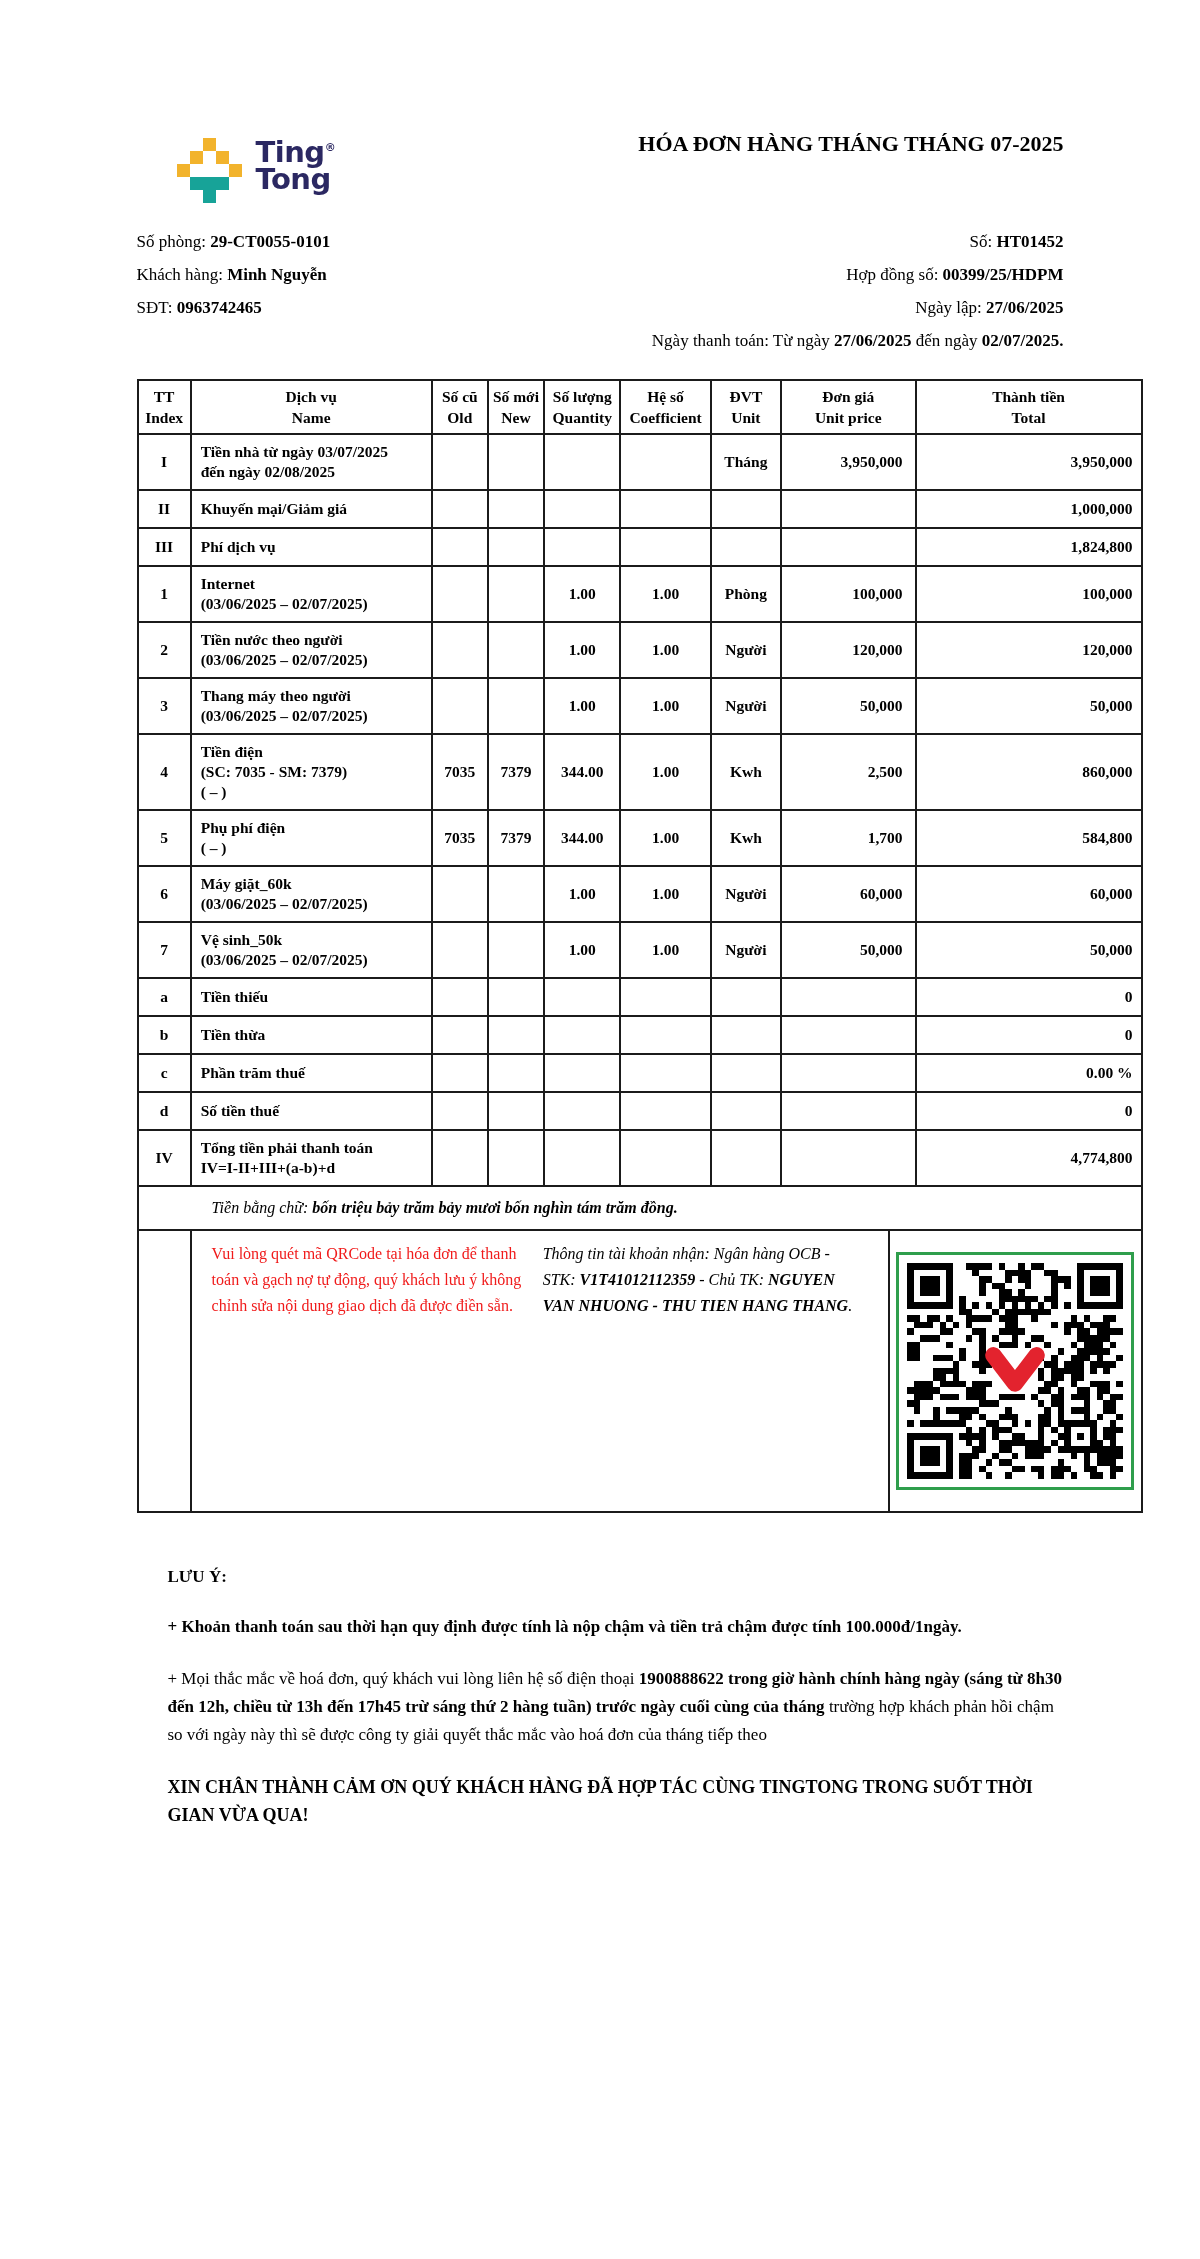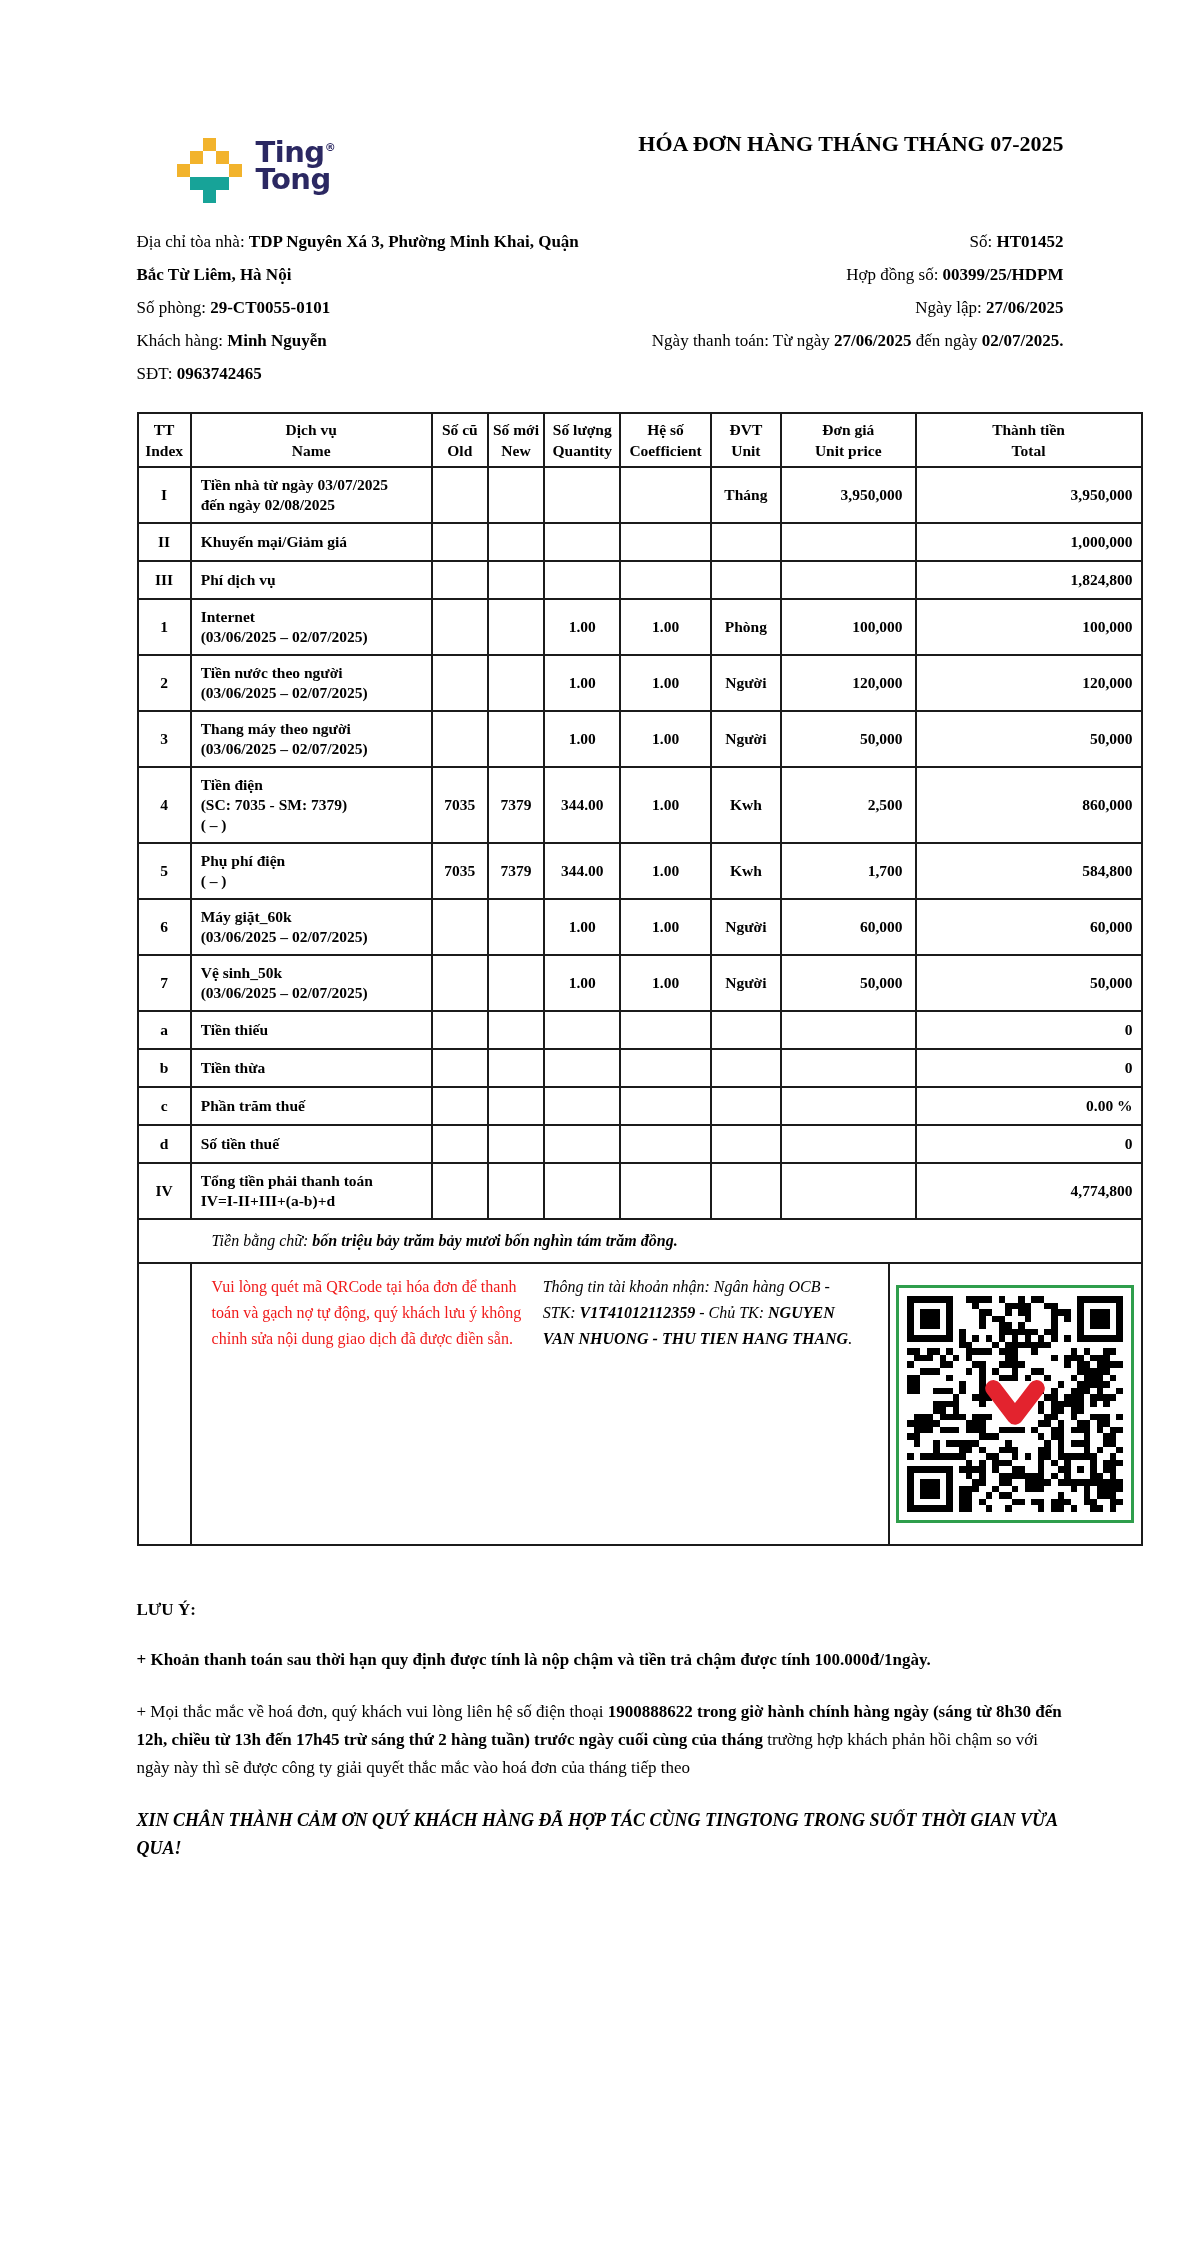--- a/index.html
+++ b/index.html
@@ -107,7 +107,6 @@
 
   <div class="info">
     <div class="left">
-      <div><span>Địa chỉ tòa nhà: </span><span class="b">TDP Nguyên Xá 3, Phường Minh Khai, Quận Bắc Từ Liêm, Hà Nội</span></div>
       <div><span>Số phòng: </span><span class="b">29-CT0055-0101</span></div>
       <div><span>Khách hàng: </span><span class="b">Minh Nguyễn</span></div>
       <div><span>SĐT: </span><span class="b">0963742465</span></div>

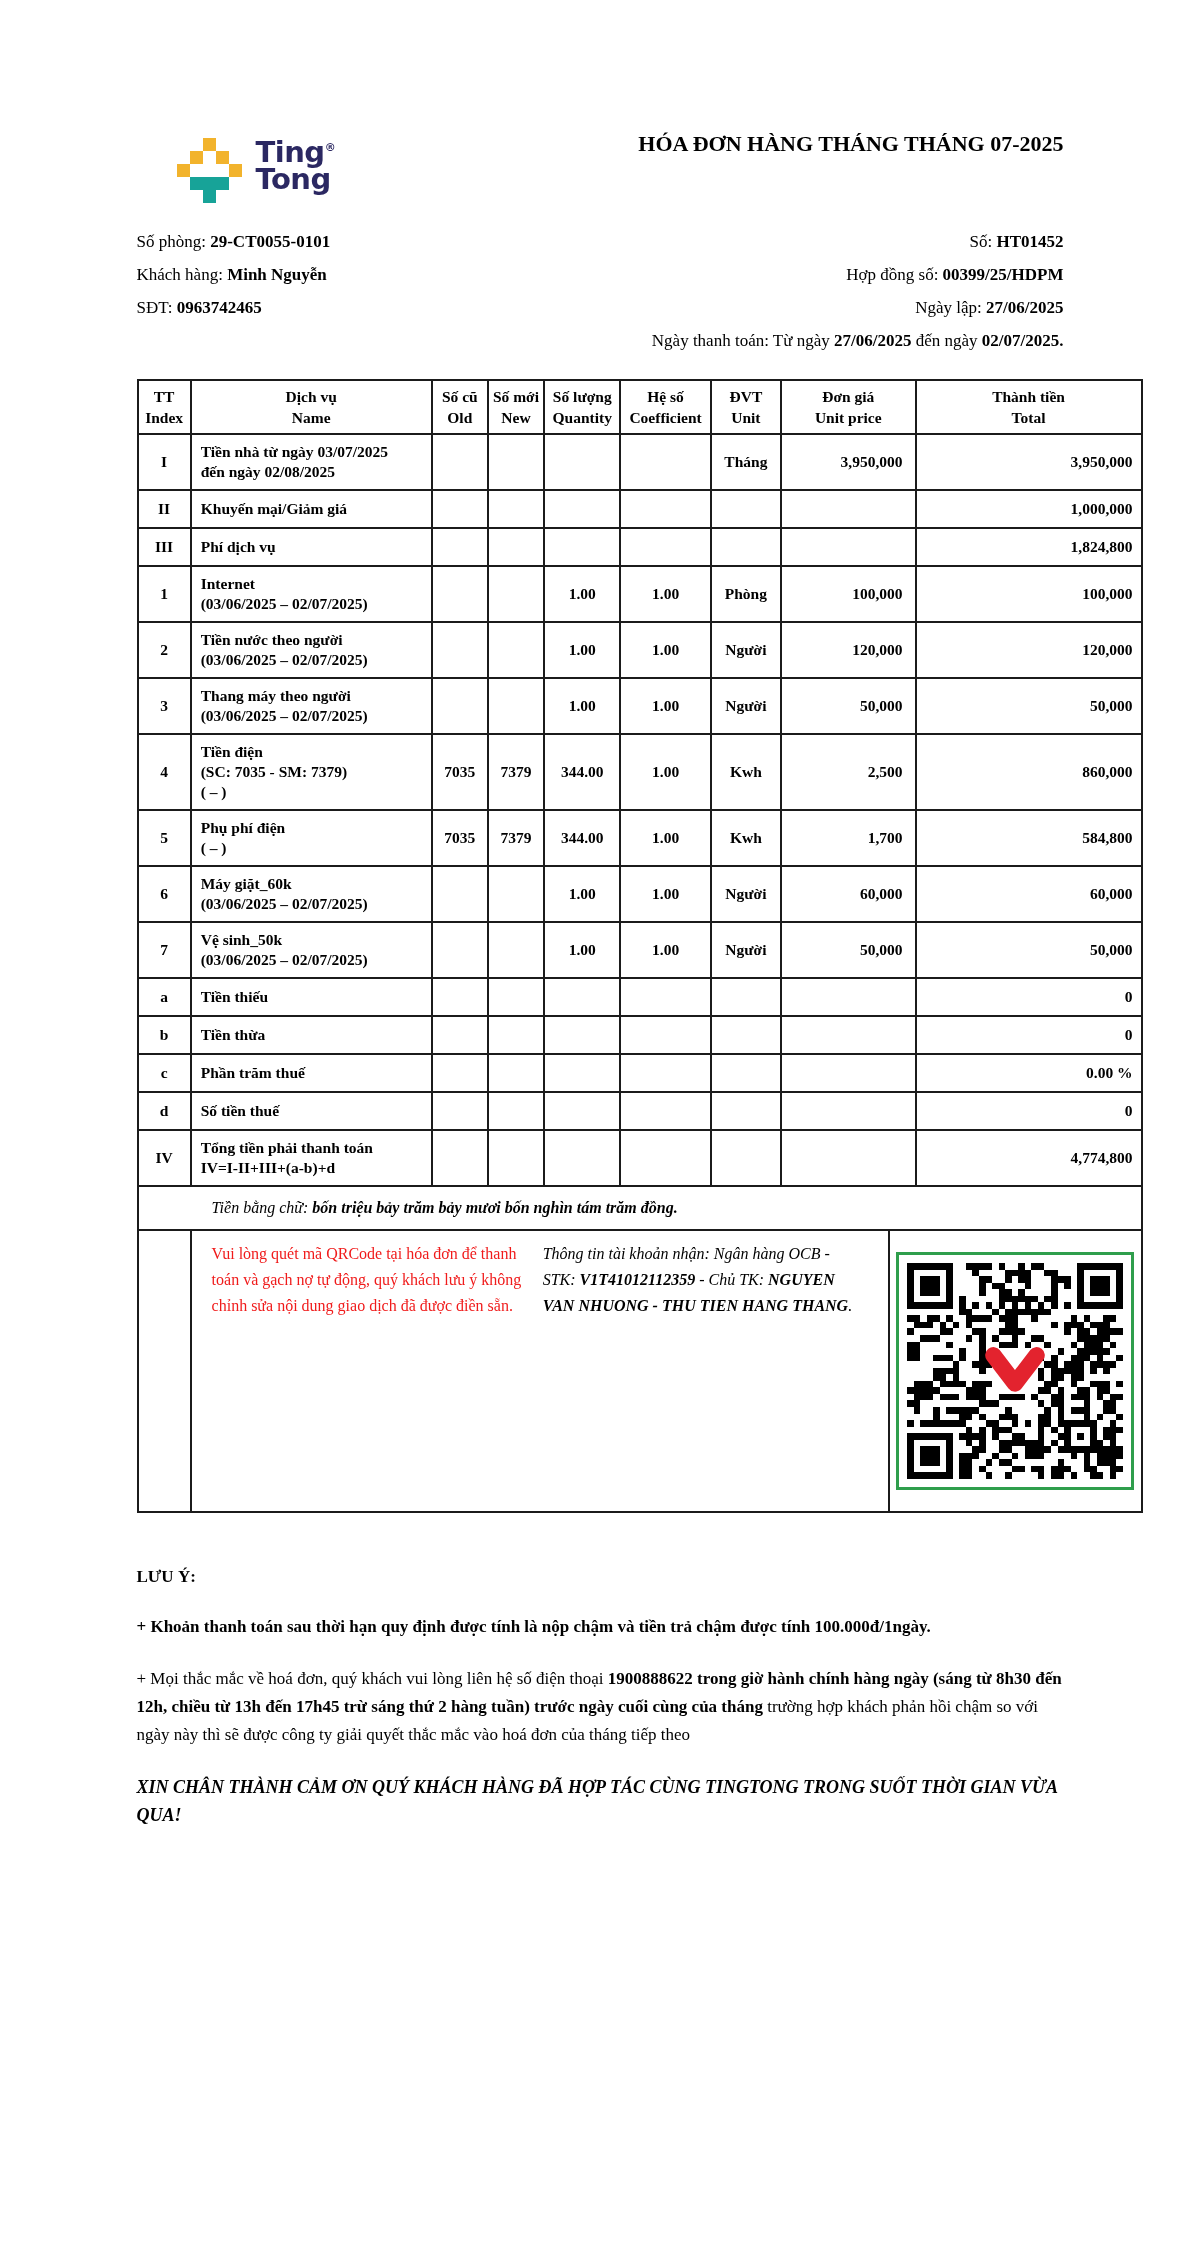--- a/index.html
+++ b/index.html
@@ -57,7 +57,7 @@
   .qr-frame svg { width:216px; height:216px; }
 
   
-  .notes { margin-top:54px; }
+  .notes { margin-top:54px;margin-left:31px; }
   .notes .heading { font-weight:bold; margin-bottom:26px; }
   .notes p { line-height:28px; margin-bottom:24px; }
   .note1 { font-weight:bold; }

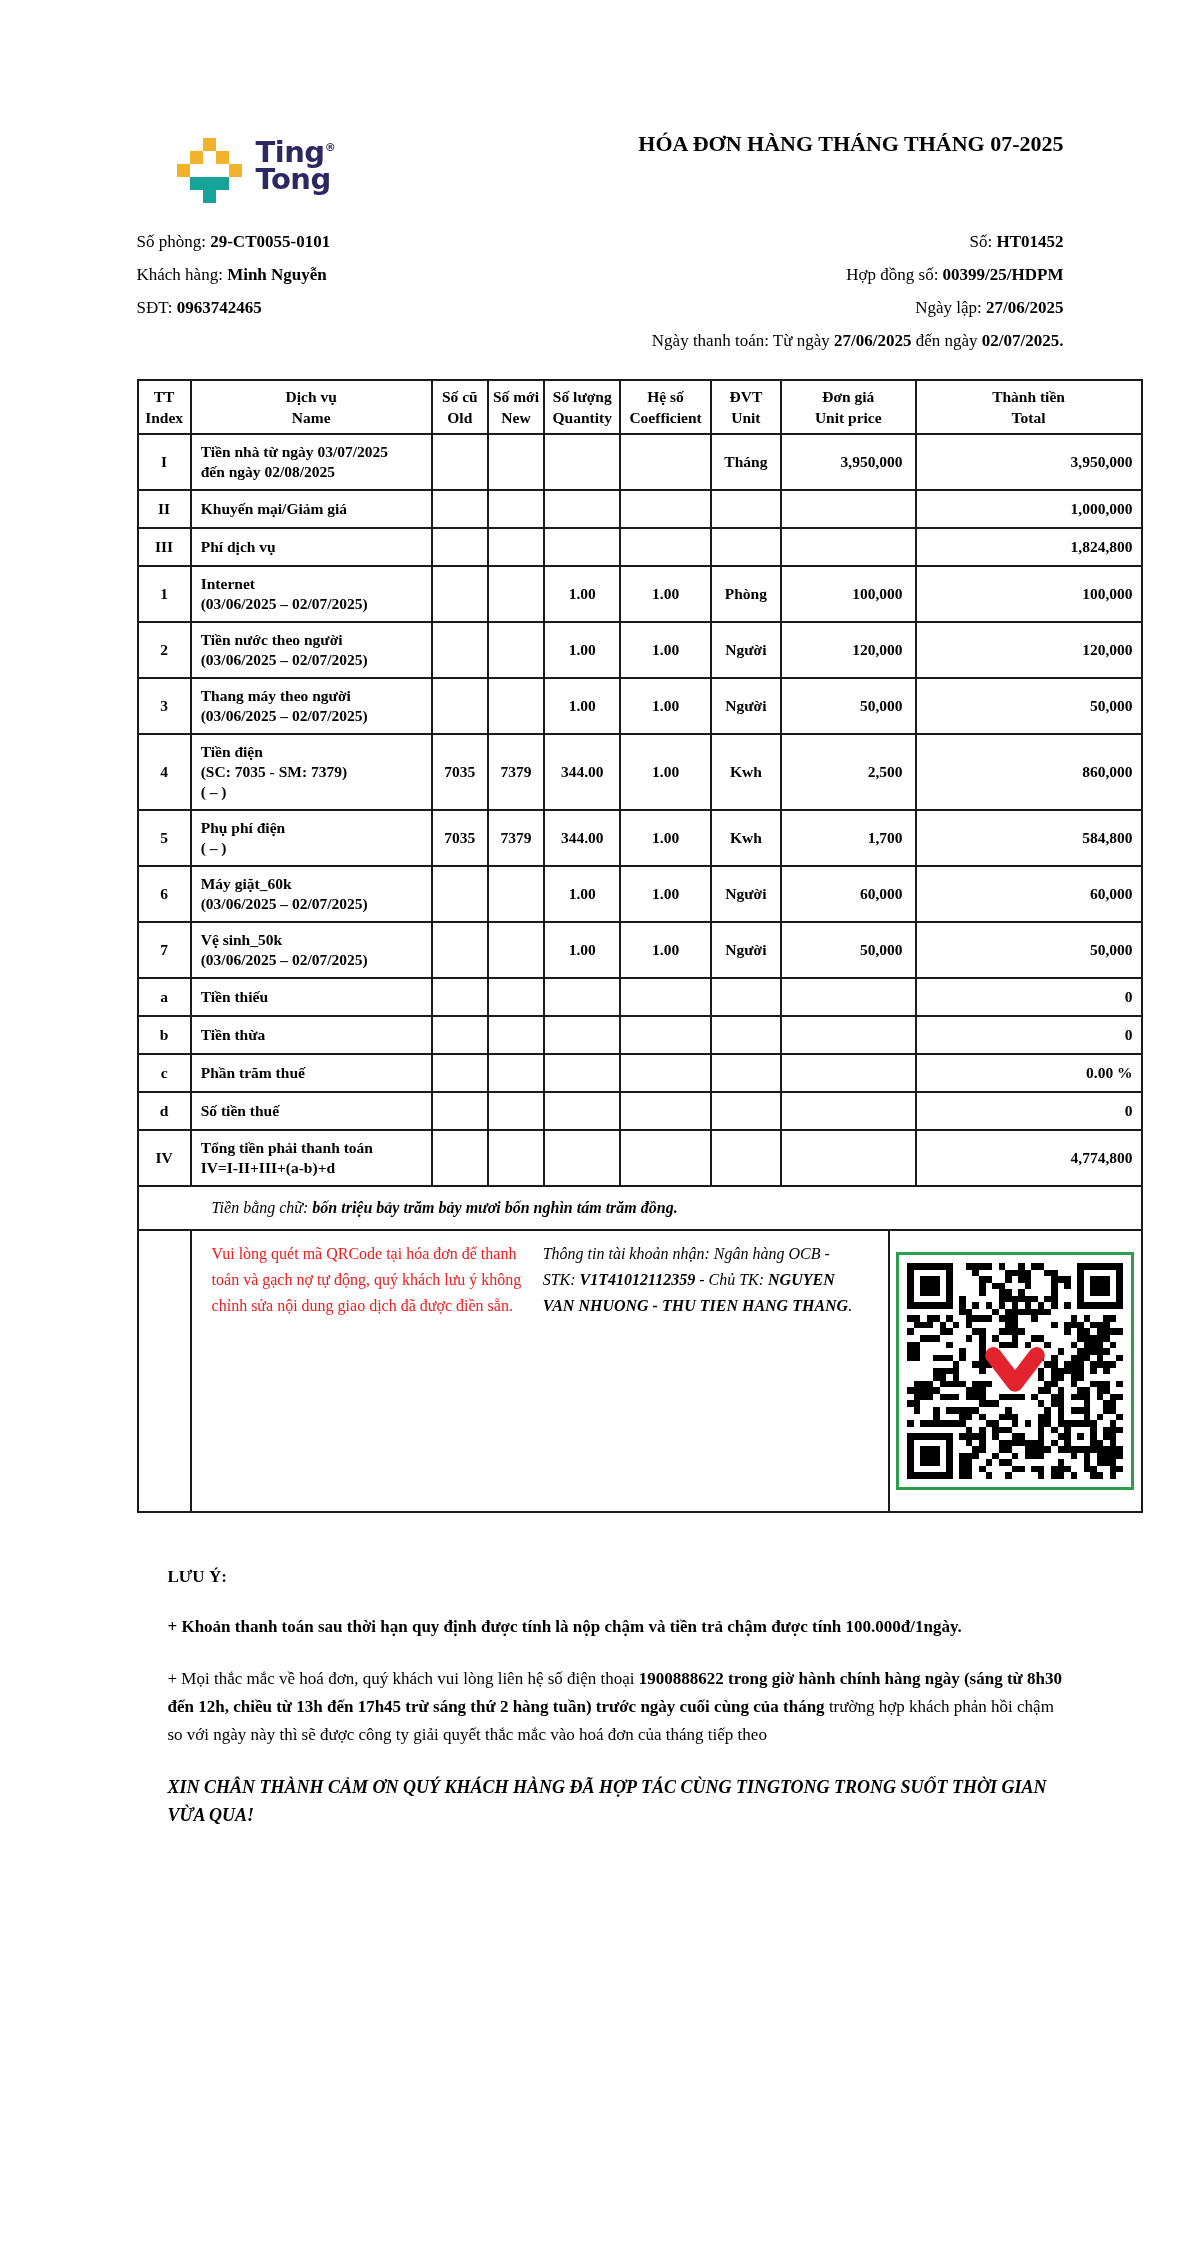--- a/index.html
+++ b/index.html
@@ -61,7 +61,7 @@
   .notes .heading { font-weight:bold; margin-bottom:26px; }
   .notes p { line-height:28px; margin-bottom:24px; }
   .note1 { font-weight:bold; }
-  .thanks { font-weight:bold; font-size:18px; line-height:29px;font-style:italic; }
+  .thanks { font-weight:bold; font-size:18px; line-height:29px; }
 </style>
 </head>
 <body>

